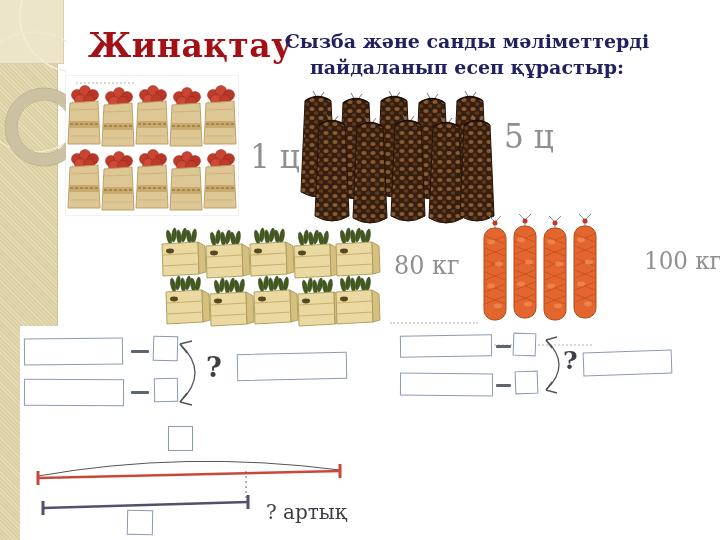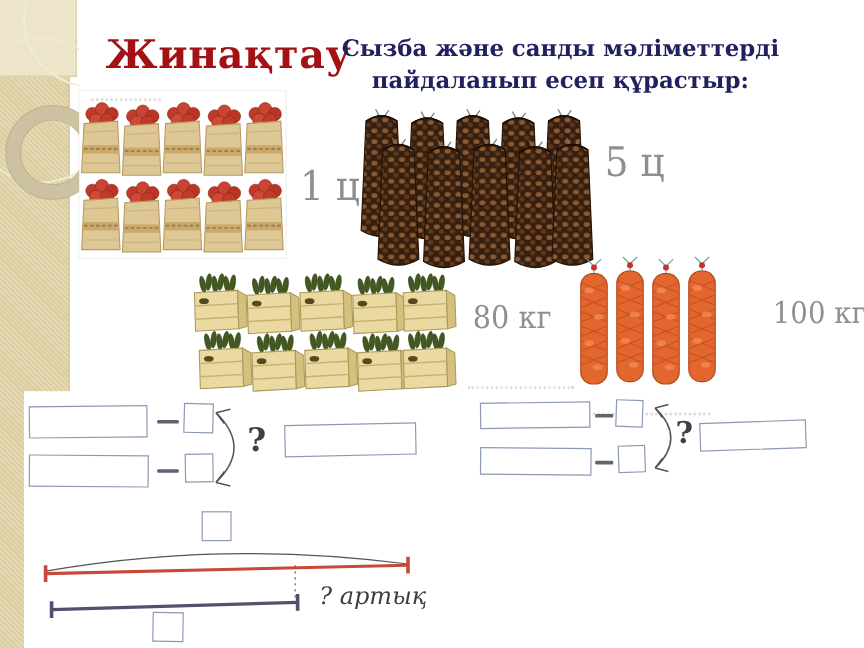--- a/index.html
+++ b/index.html
@@ -196,7 +196,7 @@
       <path d="M23,81 L23,95 M228,75 L228,89" stroke="#51516f" stroke-width="3" fill="none"></path>
     </svg>
     <div class="sq" style="left:107px;top:90px;width:26px;height:25px;transform:rotate(1deg);"></div>
-    <div class="linelabel" style="left:246px;top:64px;font-size:20px;font-style:italic;">? артық</div>
+    <div class="linelabel" style="left:246px;top:80px;font-size:20px;">? артық</div>
   </div>
 
   <div class="schema" style="left:395px;top:328px;width:285px;height:75px;">

